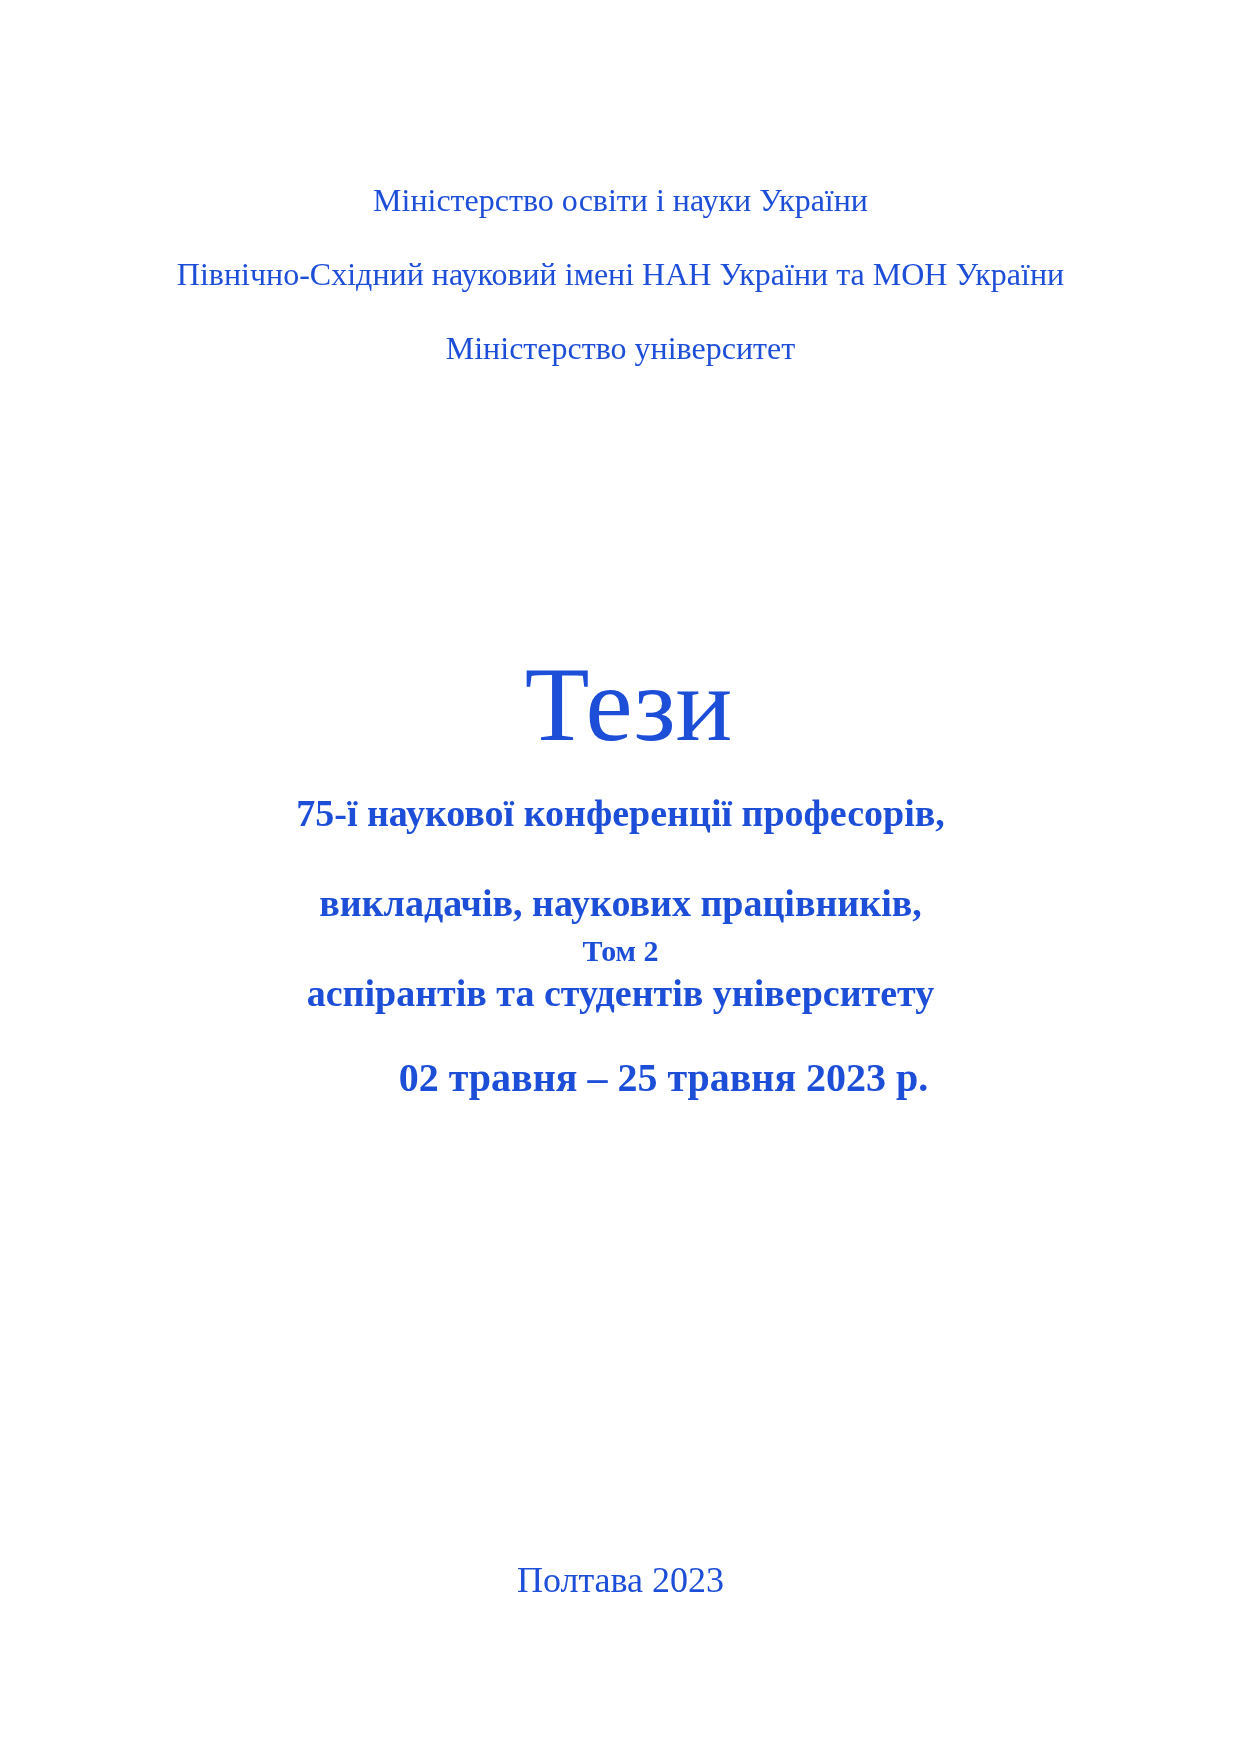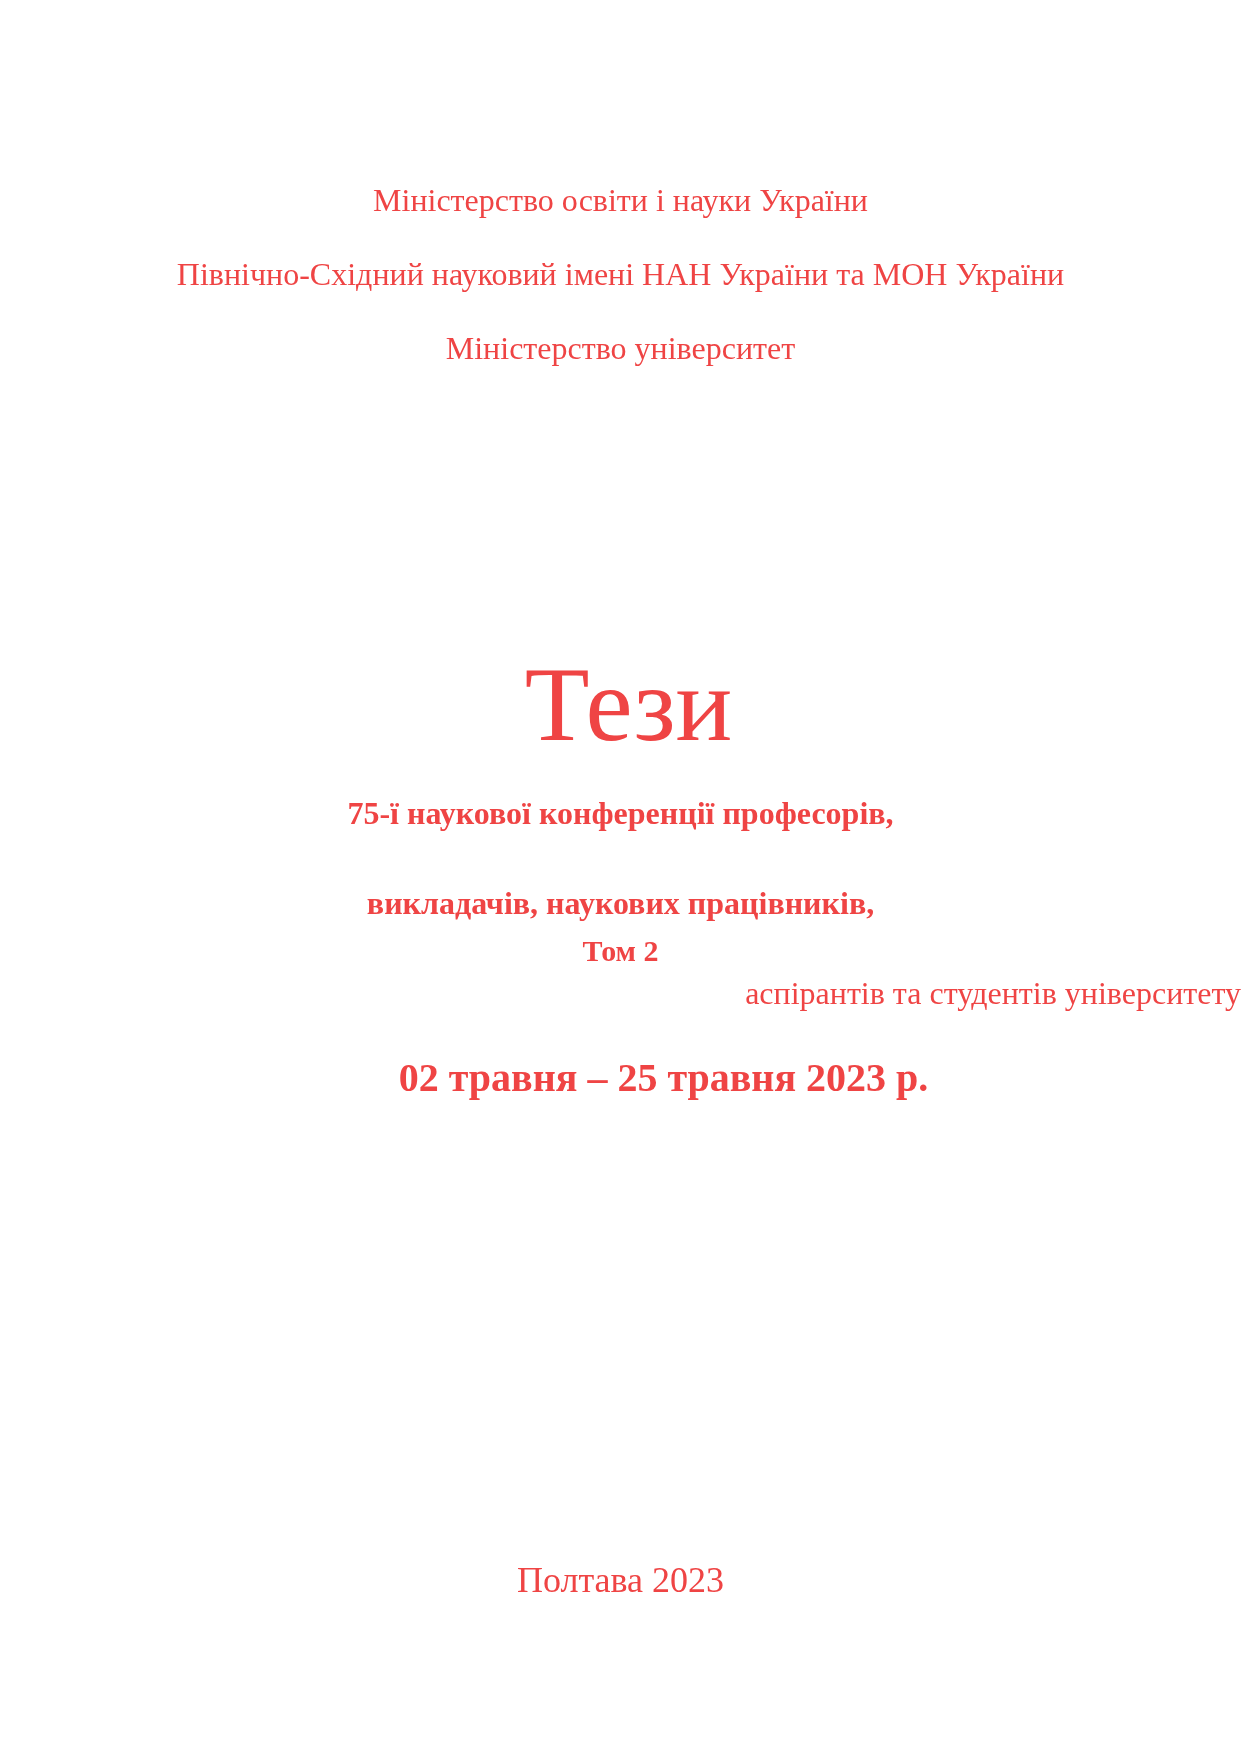--- a/index.html
+++ b/index.html
@@ -12,7 +12,7 @@
     width: 1241px;
     height: 1754px;
     background: #ffffff;
-    color: #ef4444;
+    color: #1d4ed8;
     font-family: "Liberation Serif", "DejaVu Serif", serif;
     overflow: hidden;
   }

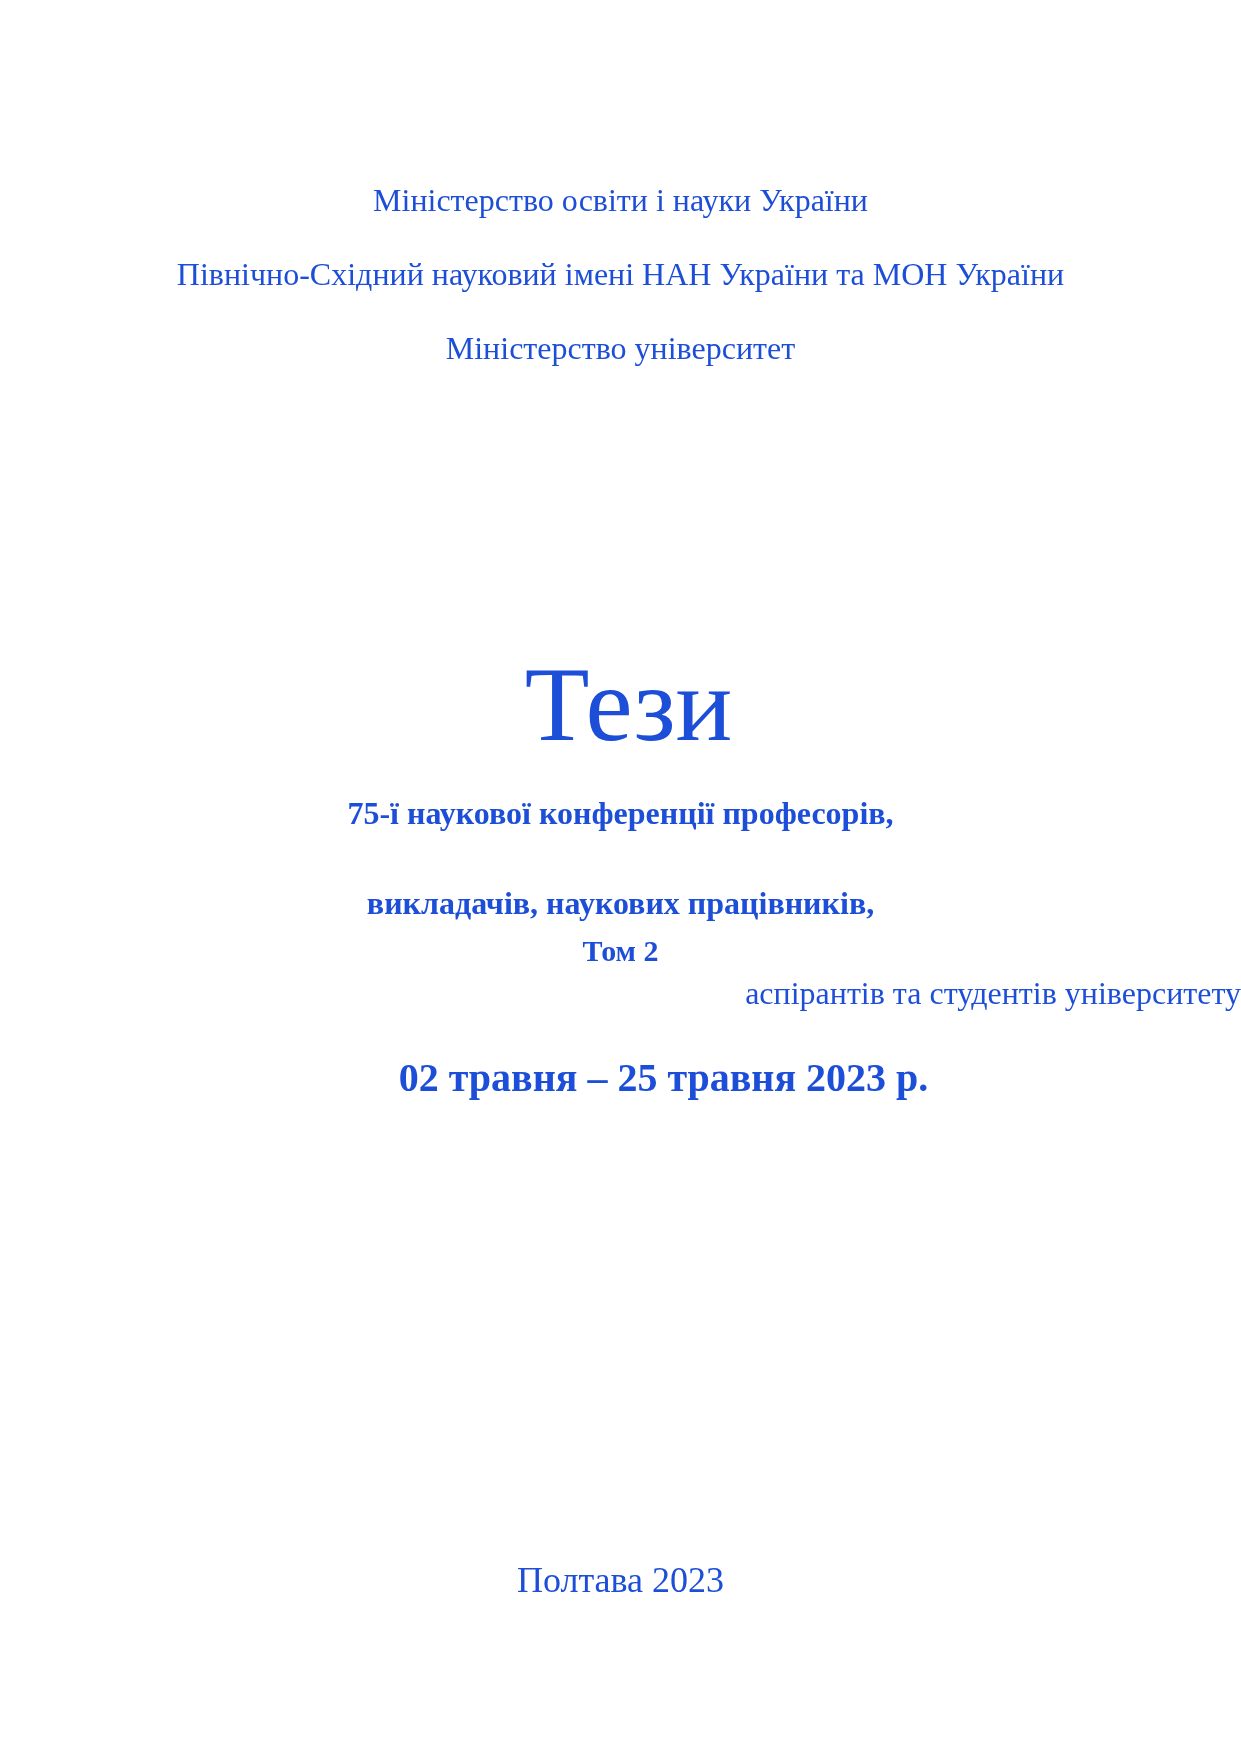--- a/index.html
+++ b/index.html
@@ -38,7 +38,7 @@
   }
   .subtitle {
     top: 746px;
-    font-size: 32px;
+    font-size: 38px;
     line-height: 45px;
   }
   .subtitle .line-regular {

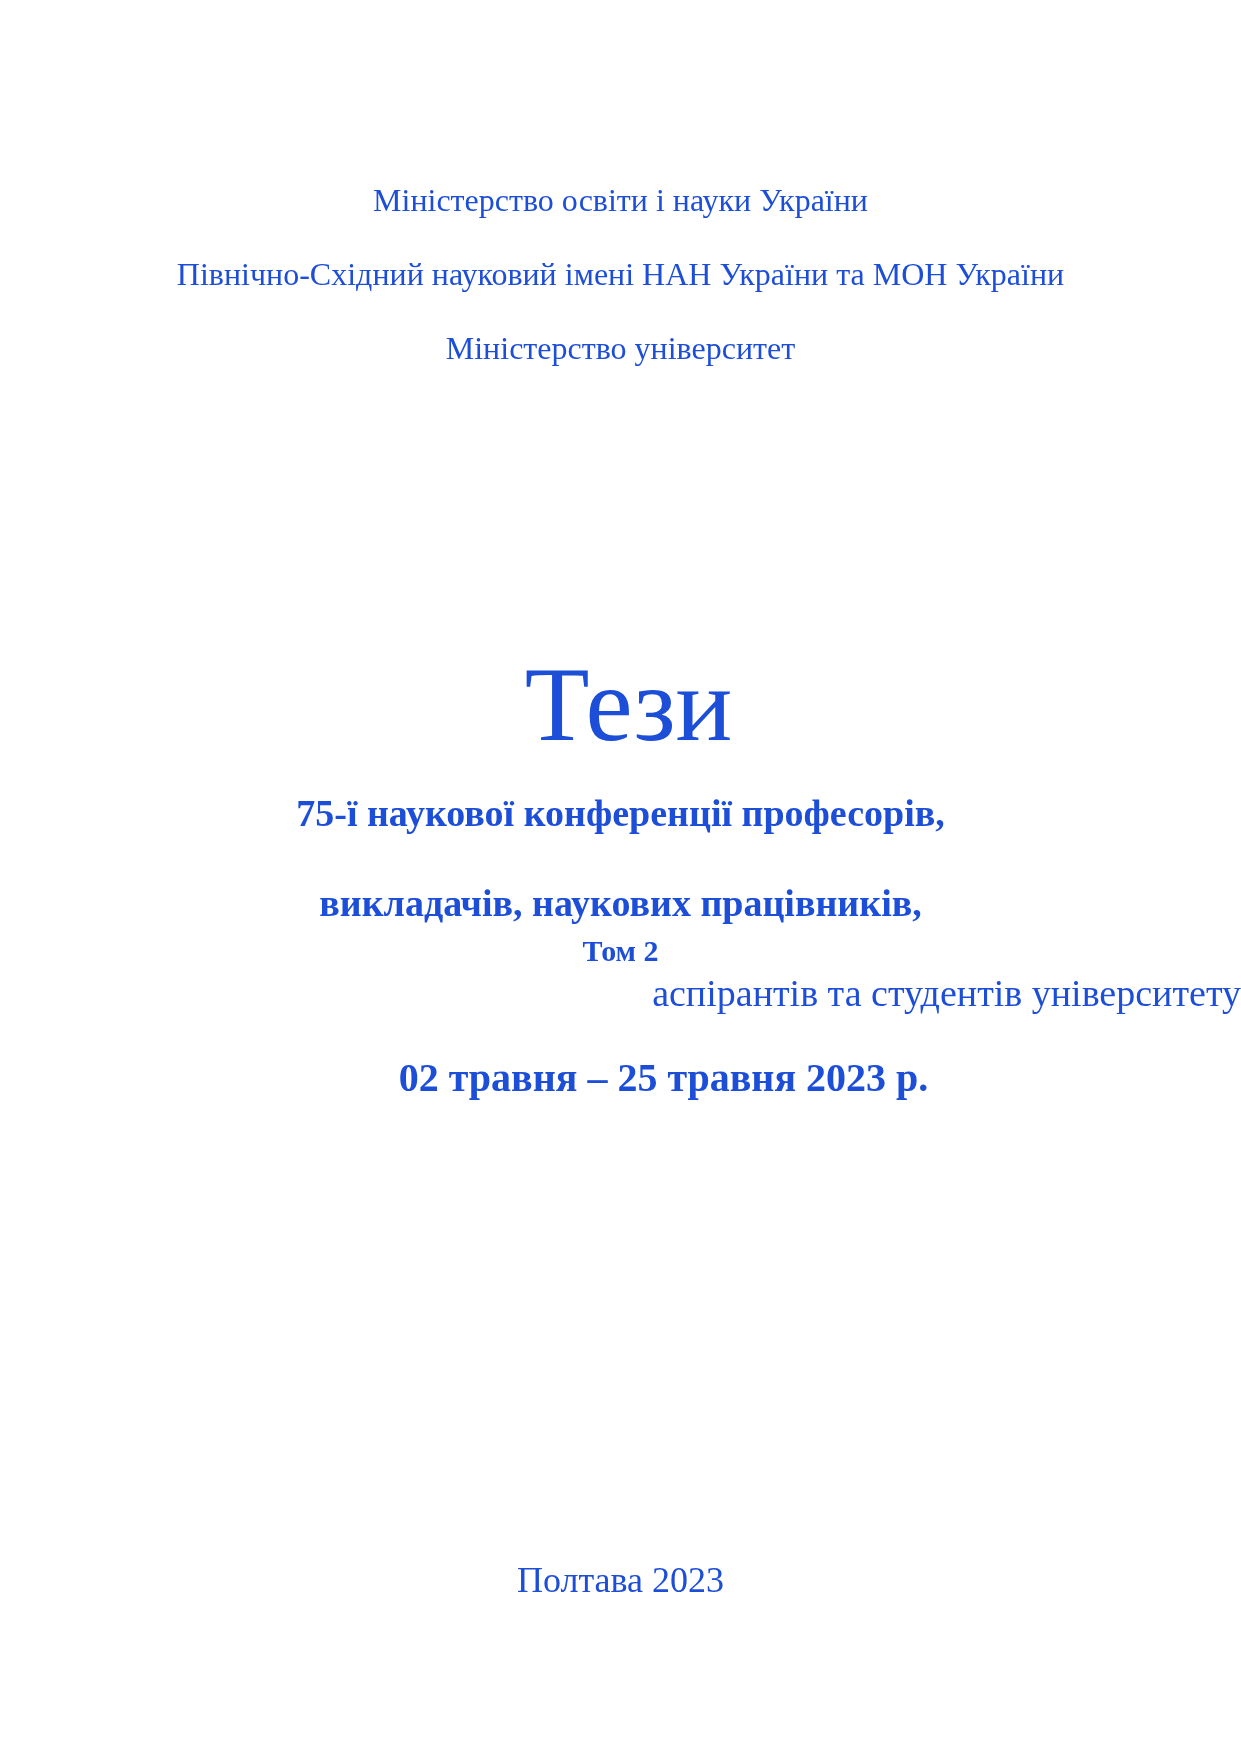--- a/index.html
+++ b/index.html
@@ -42,8 +42,7 @@
     line-height: 45px;
   }
   .subtitle .line-regular {
-    font-weight: normal;
-    text-align: right;
+    font-weight: bold;
   }
   .bold {
     font-weight: bold;

